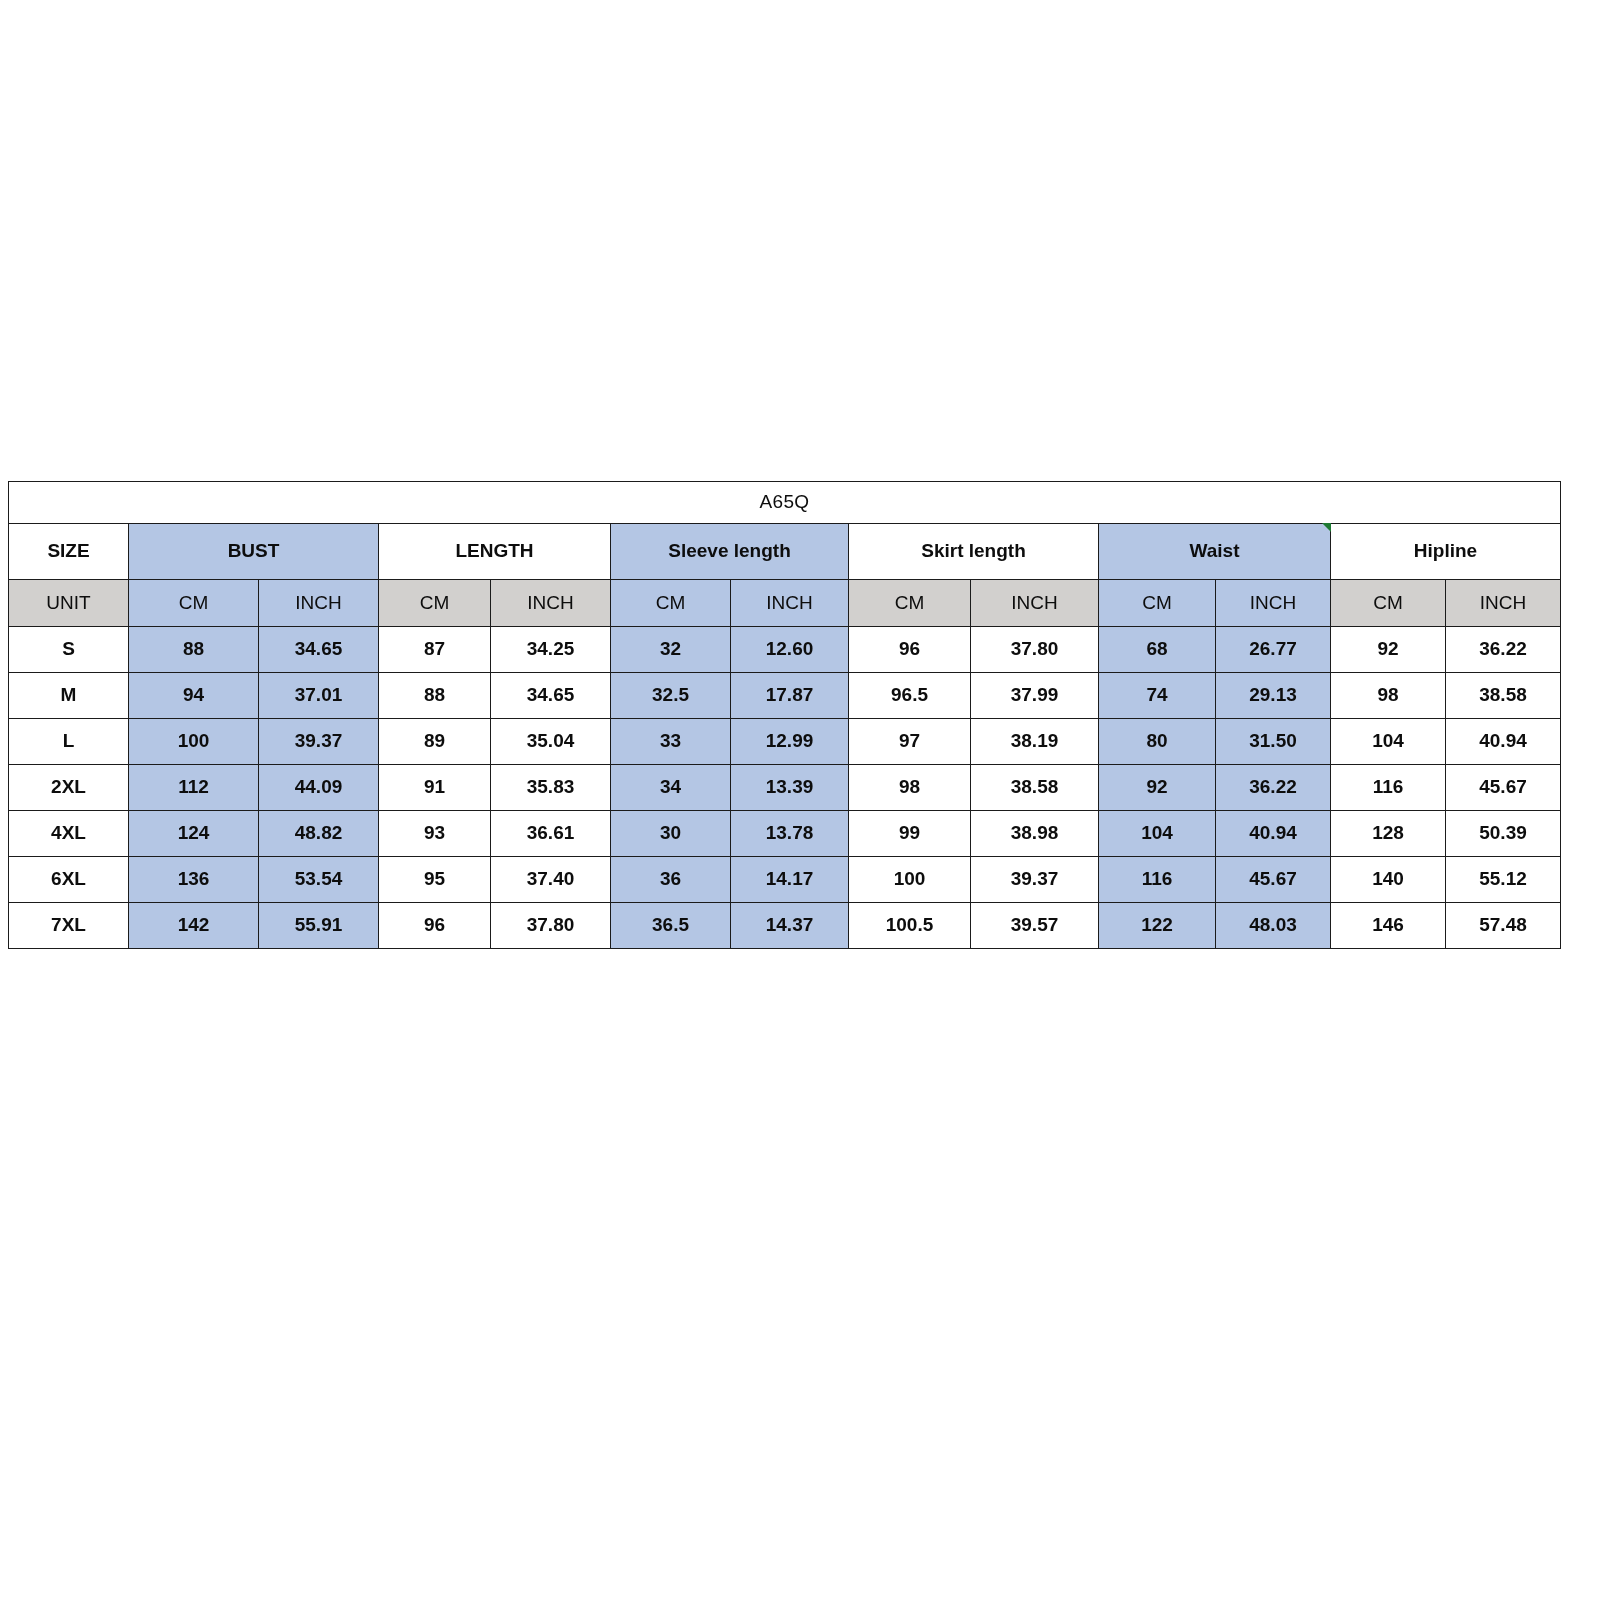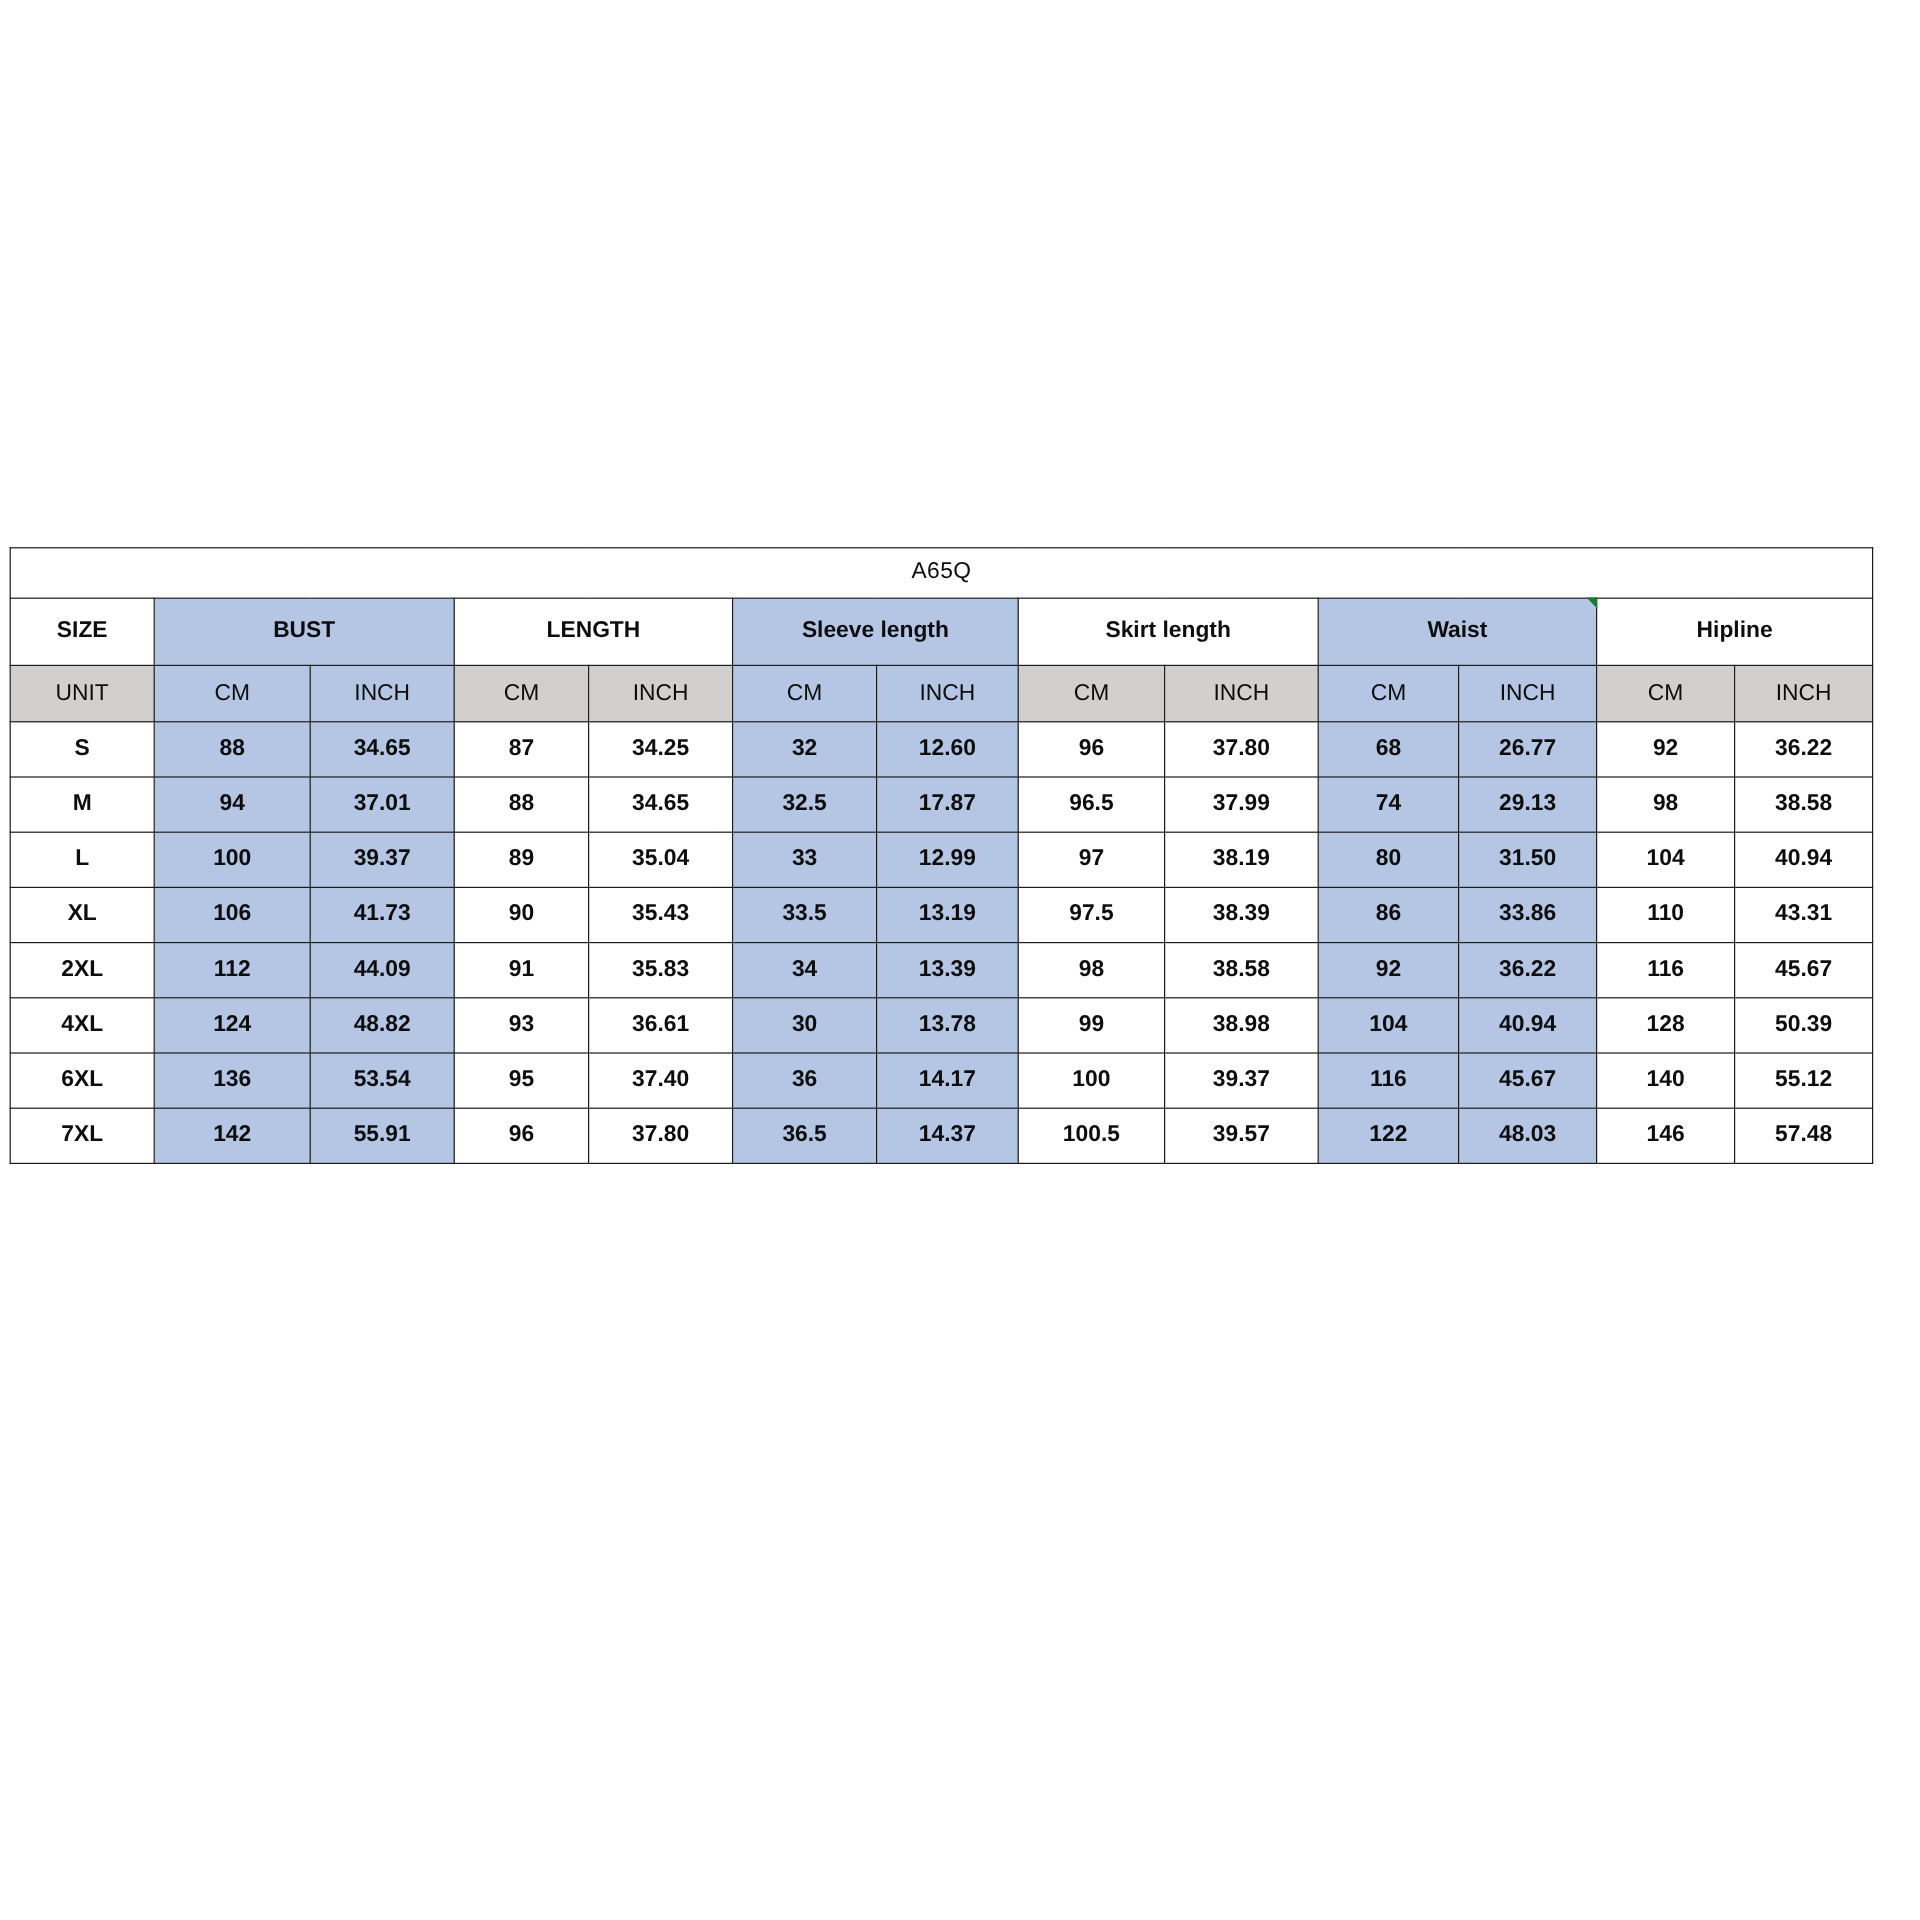--- a/index.html
+++ b/index.html
@@ -18,7 +18,7 @@
   #chart-wrap {
     position: absolute;
     left: 8px;
-    top: 456px;
+    top: 481px;
     width: 1552px;
   }
 

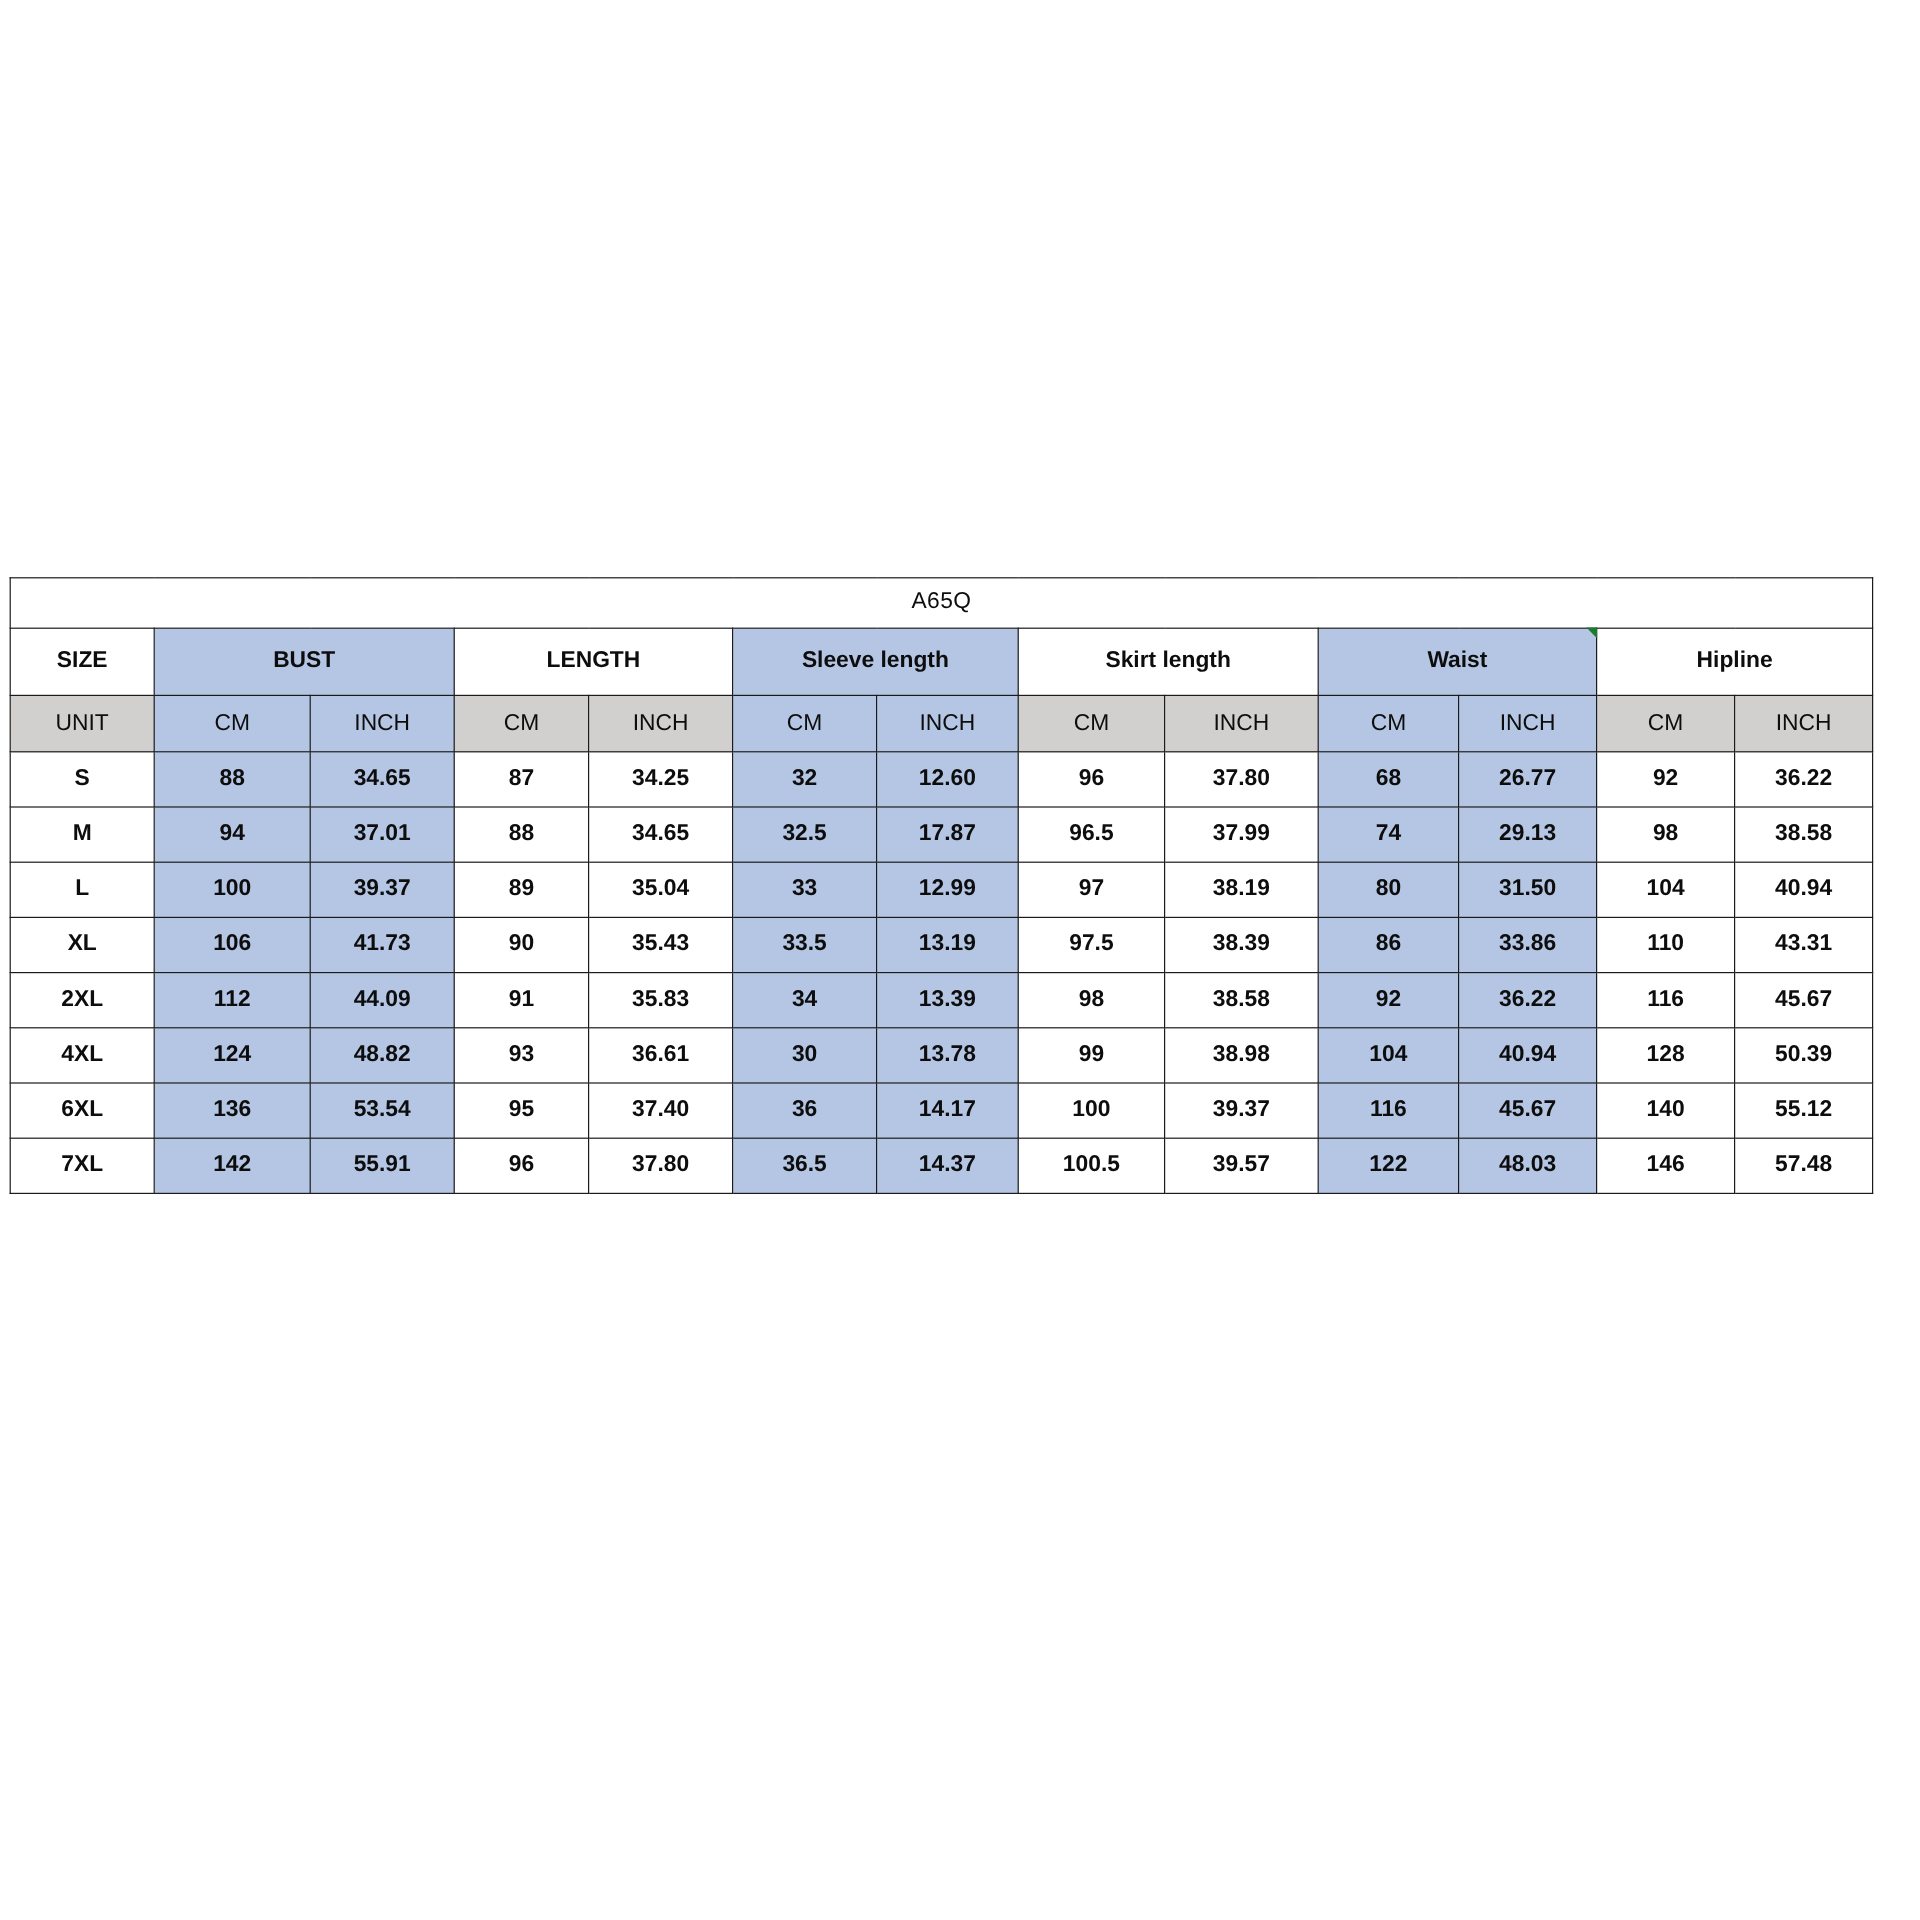--- a/index.html
+++ b/index.html
@@ -185,21 +185,6 @@
           <td class="data-cell fill-white">40.94</td>
         </tr>
         <tr>
-          <td class="size-cell fill-white">XL</td>
-          <td class="data-cell fill-blue">106</td>
-          <td class="data-cell fill-blue">41.73</td>
-          <td class="data-cell fill-white">90</td>
-          <td class="data-cell fill-white">35.43</td>
-          <td class="data-cell fill-blue">33.5</td>
-          <td class="data-cell fill-blue">13.19</td>
-          <td class="data-cell fill-white">97.5</td>
-          <td class="data-cell fill-white">38.39</td>
-          <td class="data-cell fill-blue">86</td>
-          <td class="data-cell fill-blue">33.86</td>
-          <td class="data-cell fill-white">110</td>
-          <td class="data-cell fill-white">43.31</td>
-        </tr>
-        <tr>
           <td class="size-cell fill-white">2XL</td>
           <td class="data-cell fill-blue">112</td>
           <td class="data-cell fill-blue">44.09</td>

